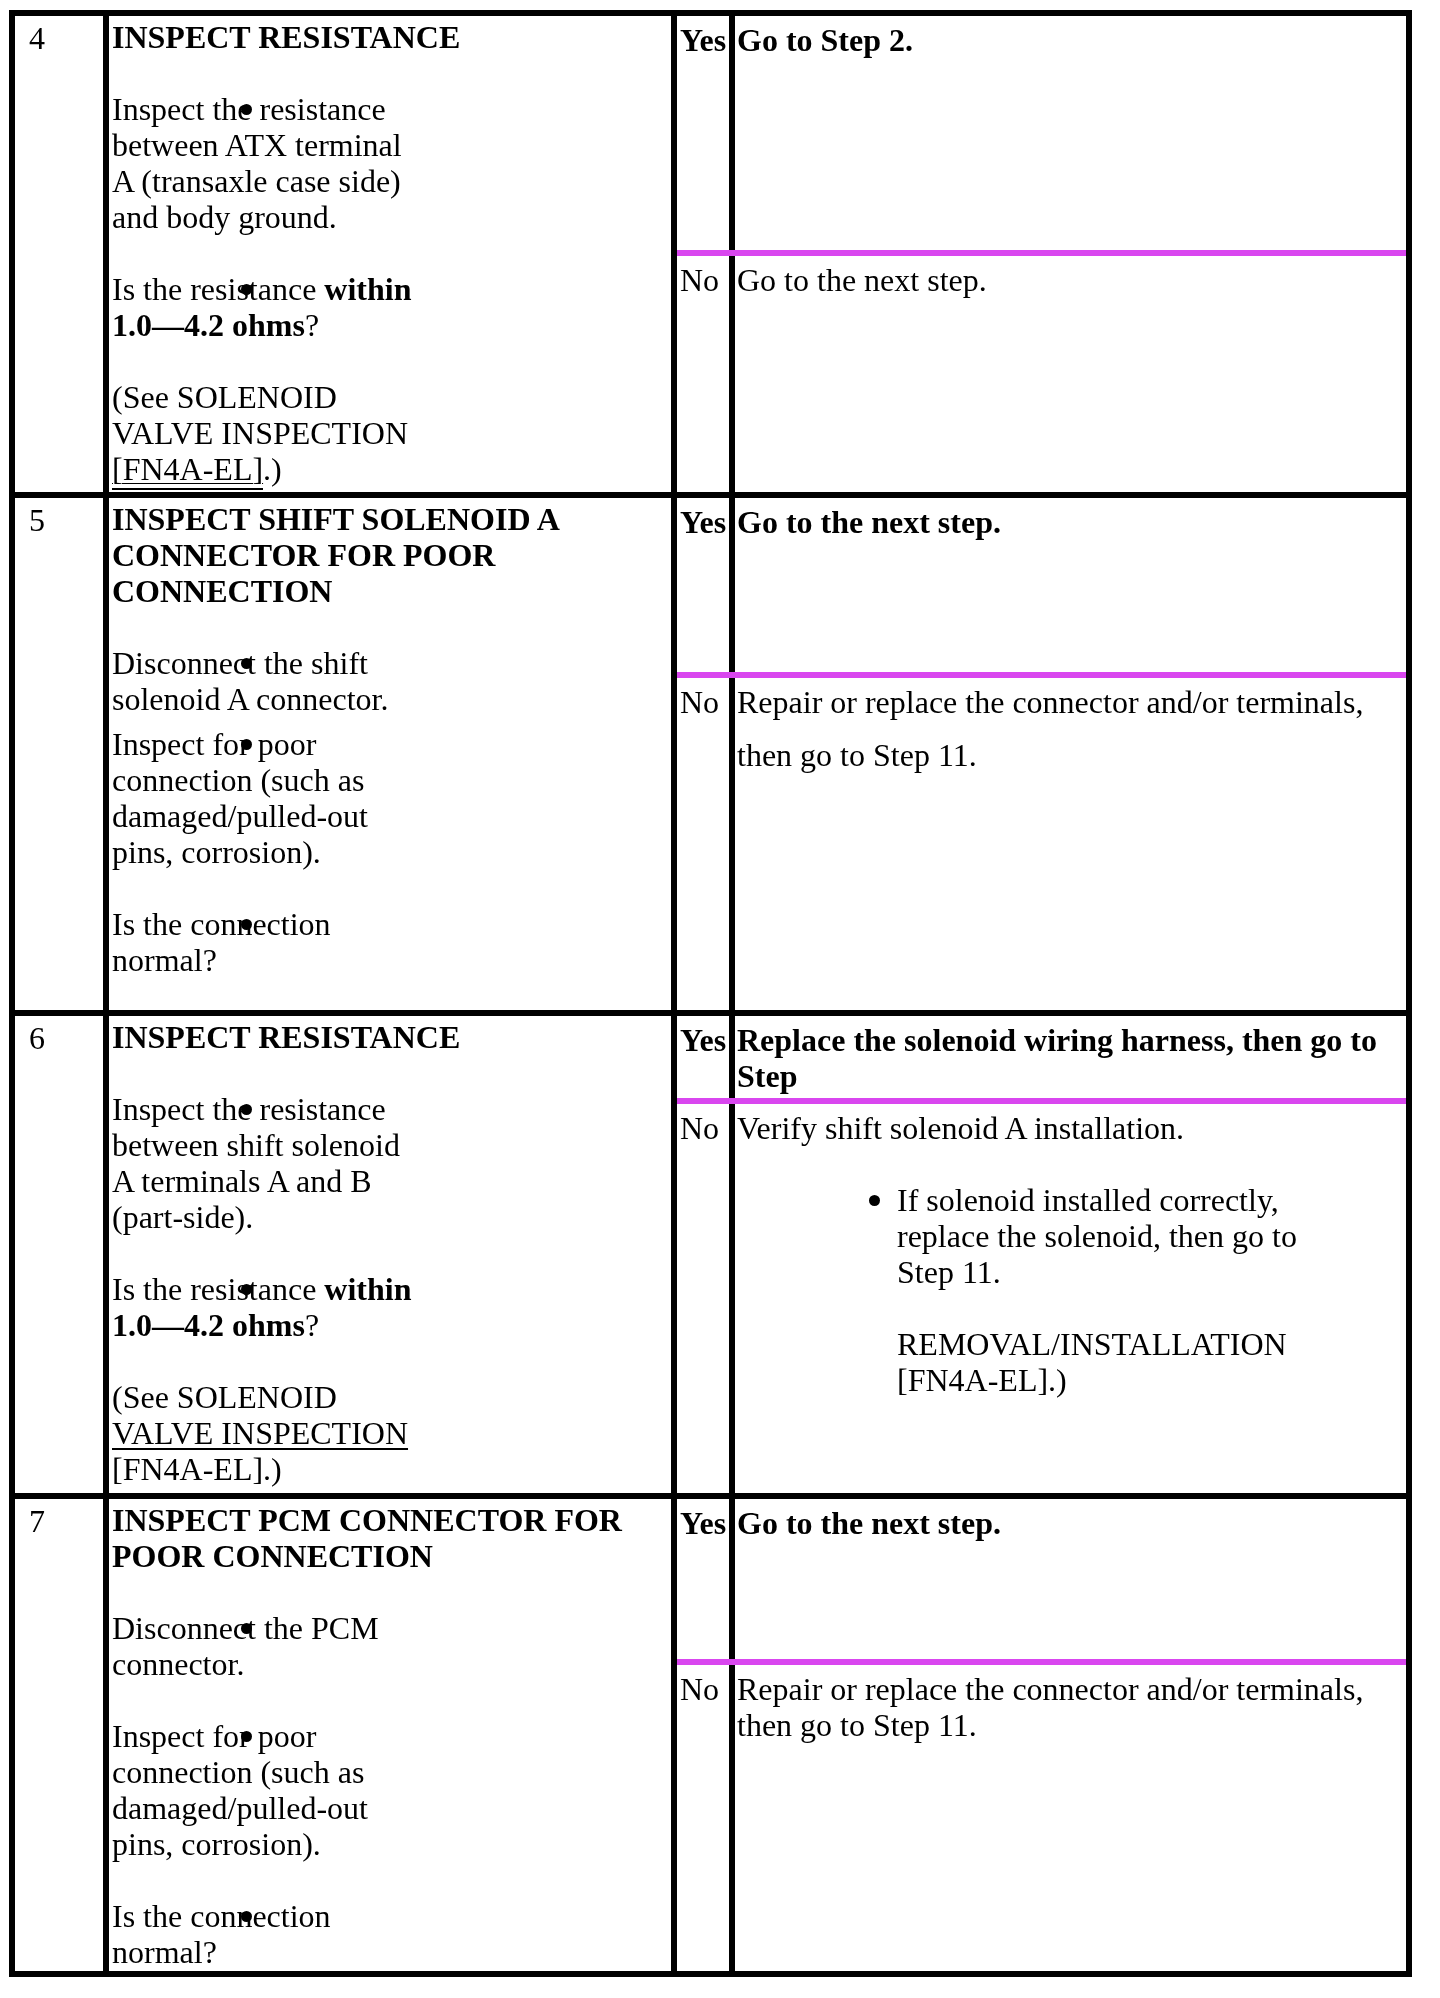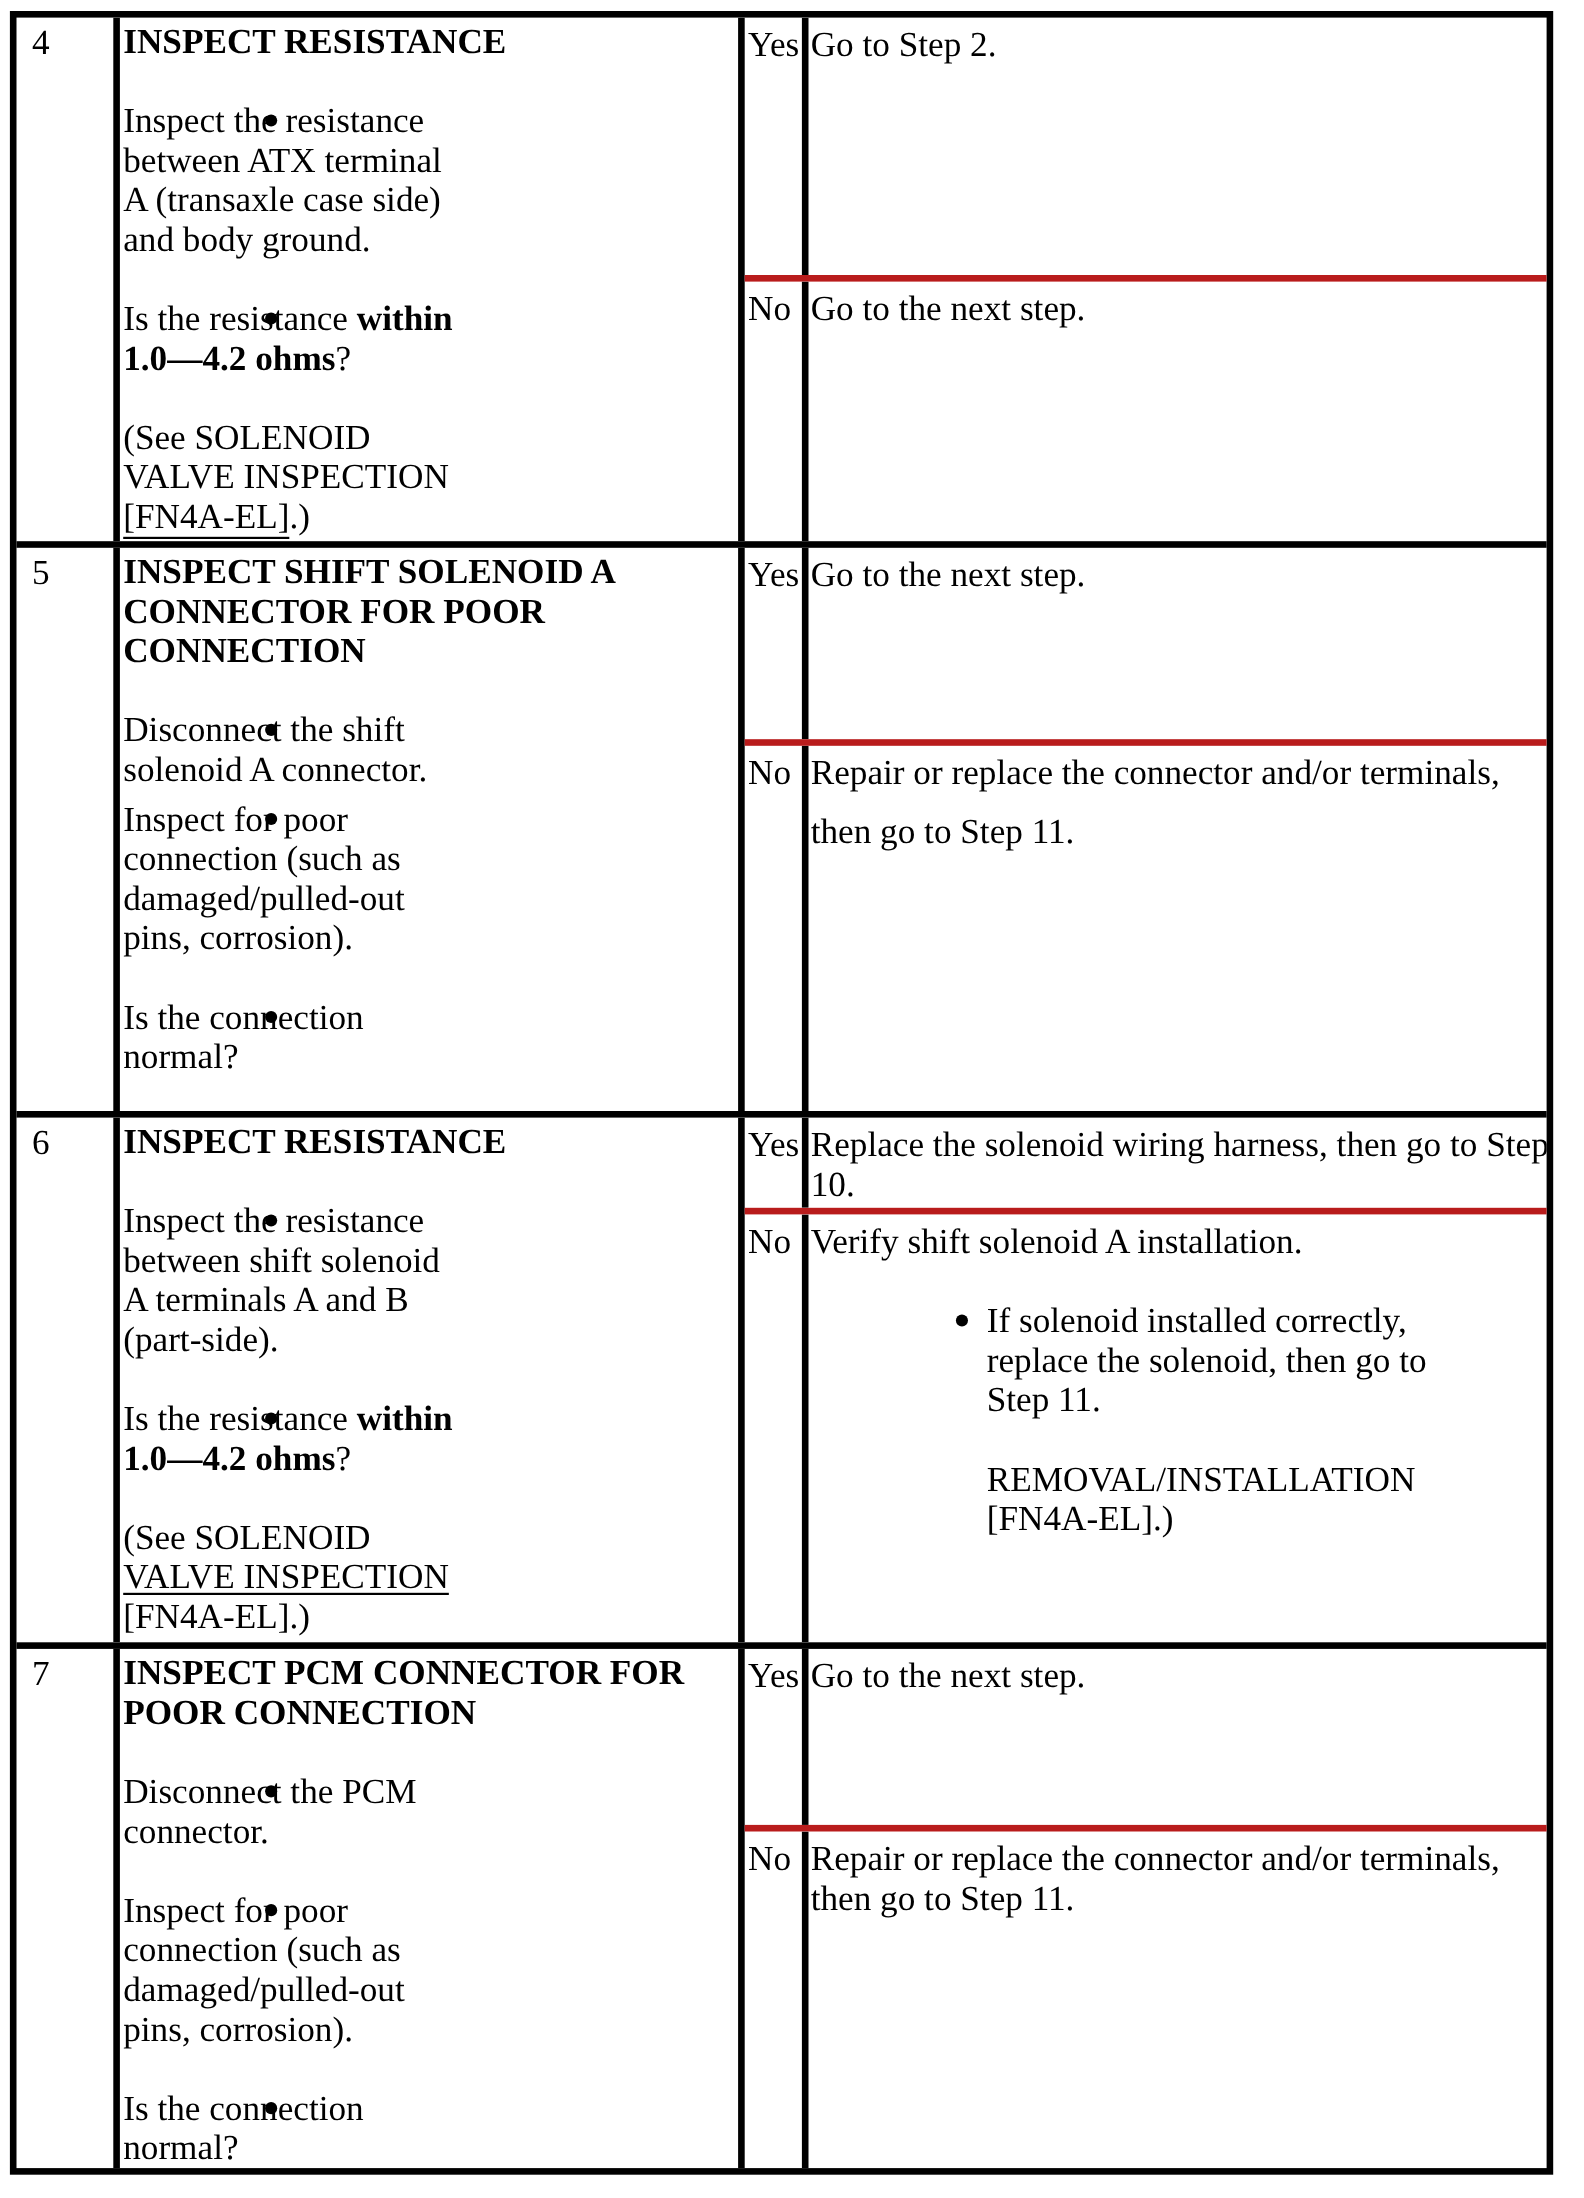--- a/index.html
+++ b/index.html
@@ -23,7 +23,7 @@
   .c-desc .ln{padding-left:3px;padding-right:6px;}
   .grp{width:743px;flex:none;display:flex;flex-direction:column;}
   .sub{display:flex;box-sizing:border-box;overflow:hidden;}
-  .sub-yes{border-bottom:6px solid #b91c1c;}
+  .sub-yes{border-bottom:6px solid #d946ef;font-weight:bold;}
   .sub-no{flex:1;justify-content:space-between;}
   .c-yn{width:49px;flex:none;border-right:6px solid #000;box-sizing:content-box;
         padding:6px 0 0 3px;overflow:hidden;}

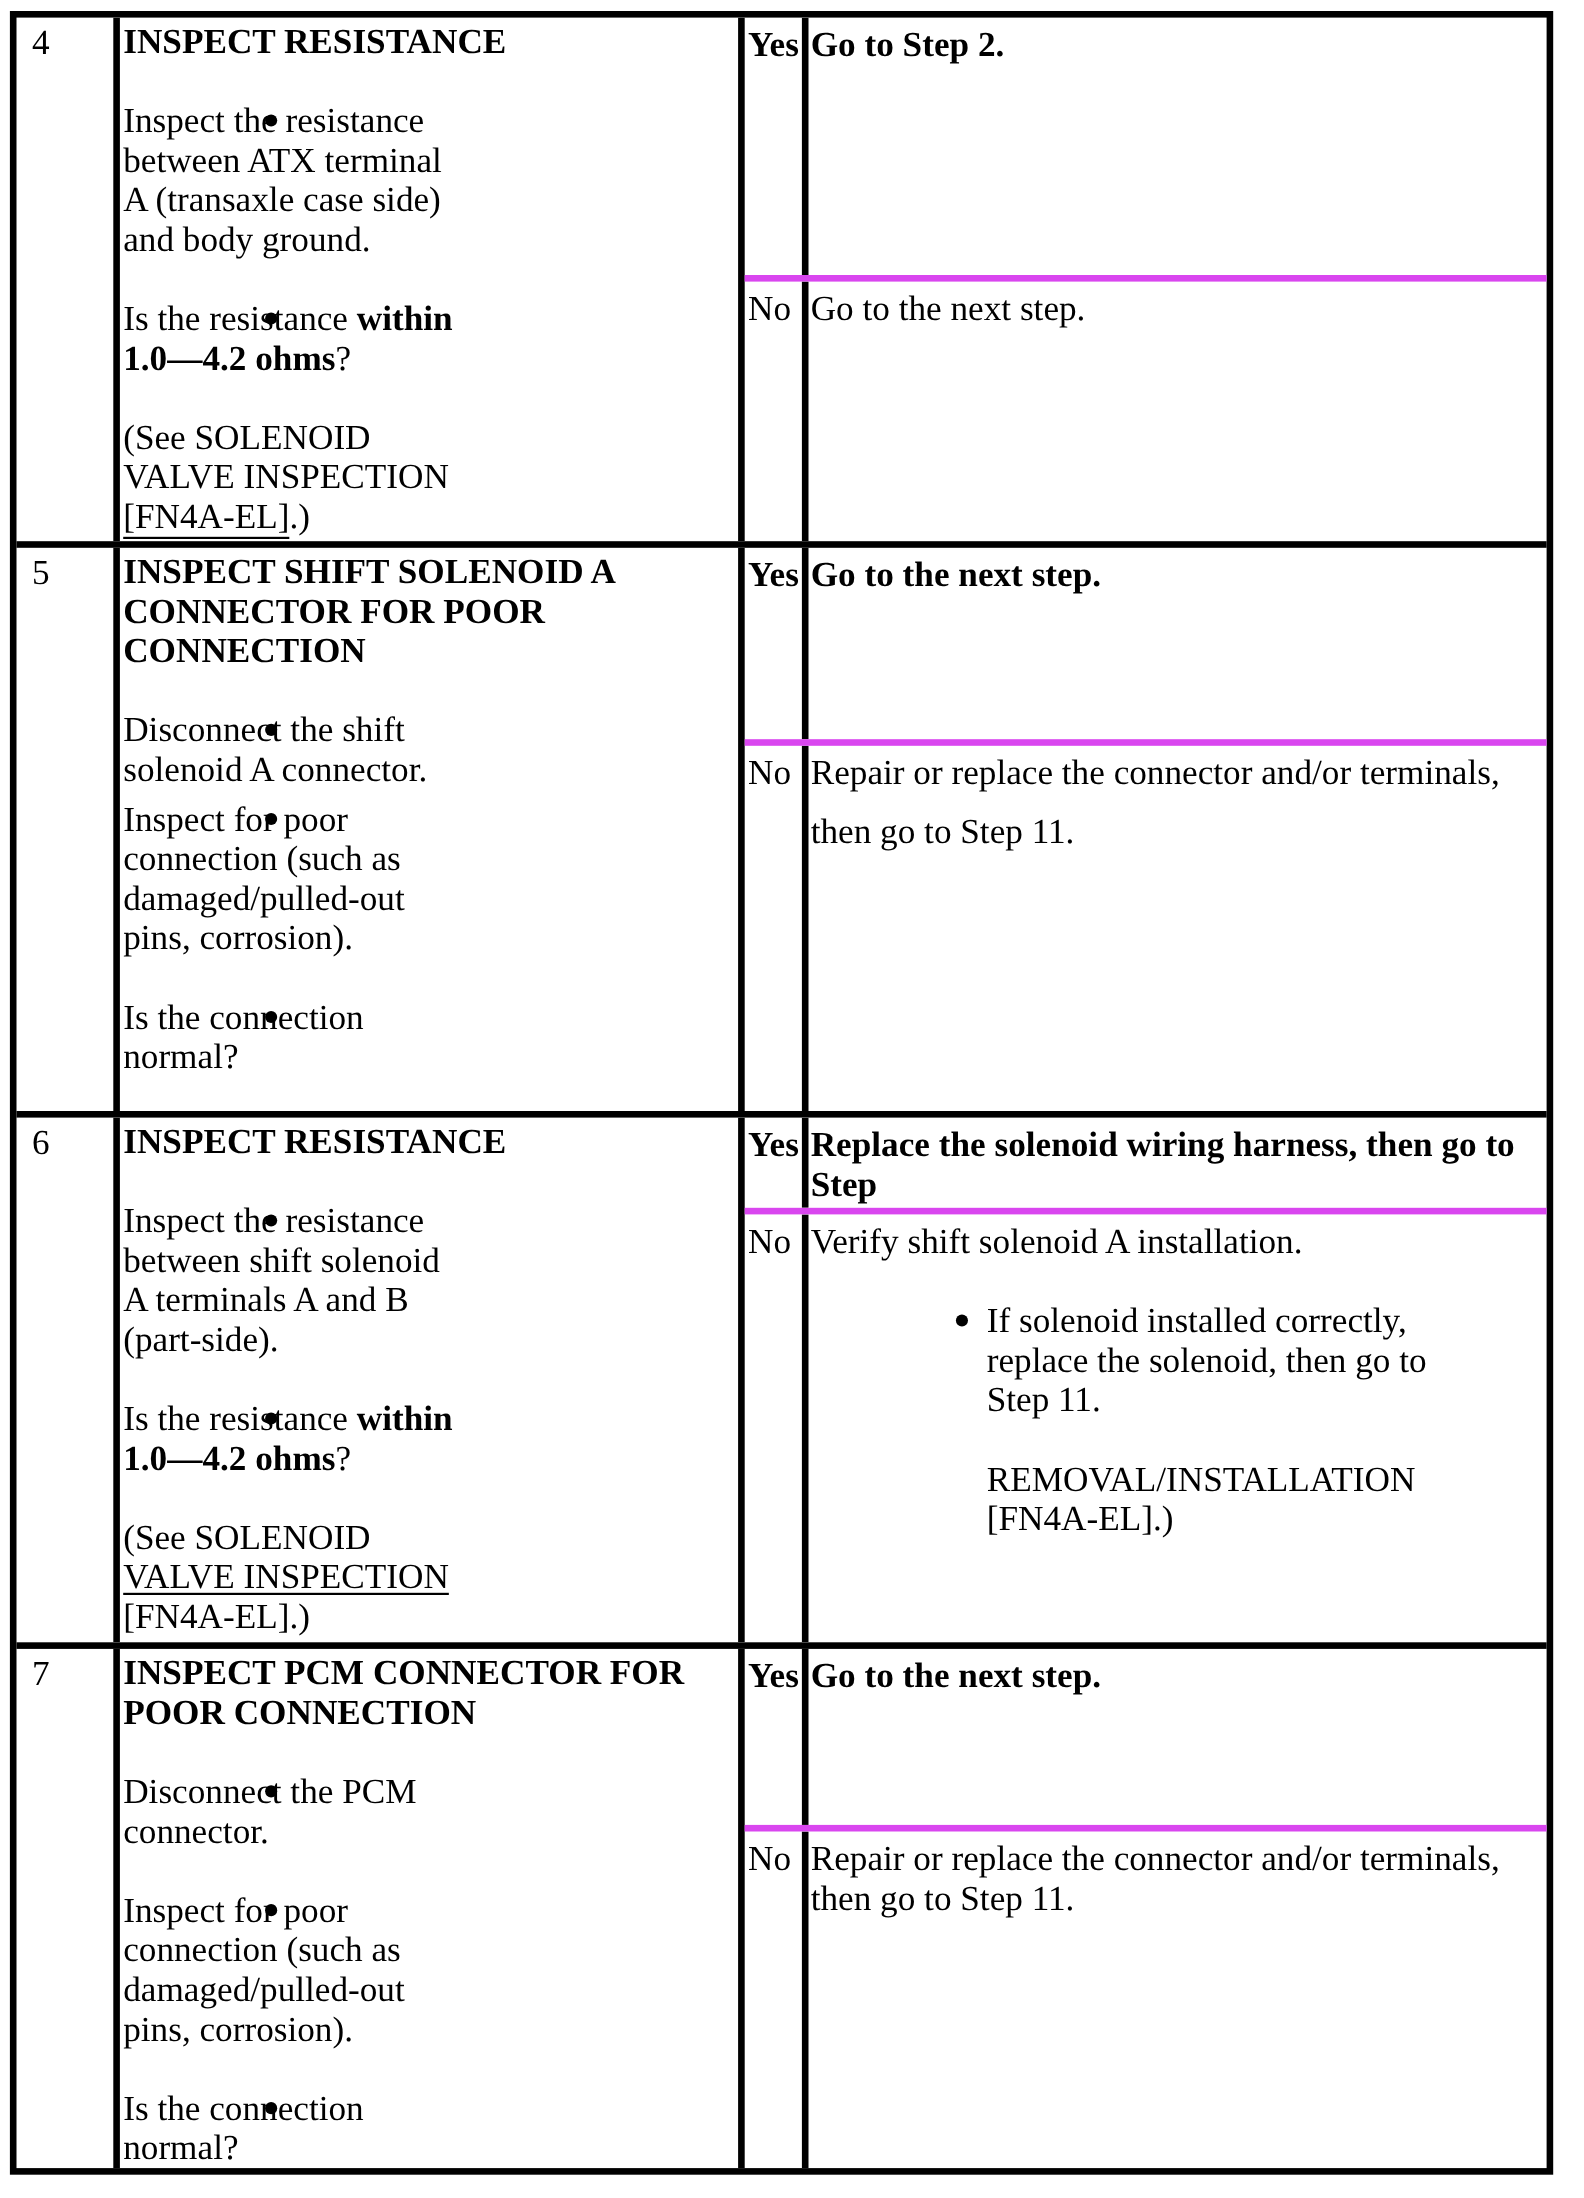--- a/index.html
+++ b/index.html
@@ -39,7 +39,7 @@
   .l-pg{margin-top:17px;}
   .bold{font-weight:bold;}
   .u1{text-decoration:underline;text-decoration-thickness:2px;text-underline-offset:4px;}
-  .u2{text-decoration-thickness:1px;text-underline-offset:3px;
+  .u2{text-decoration:underline;text-decoration-thickness:1px;text-underline-offset:3px;
       border-bottom:2px solid #000;padding-bottom:1px;}
 </style>
 </head>

